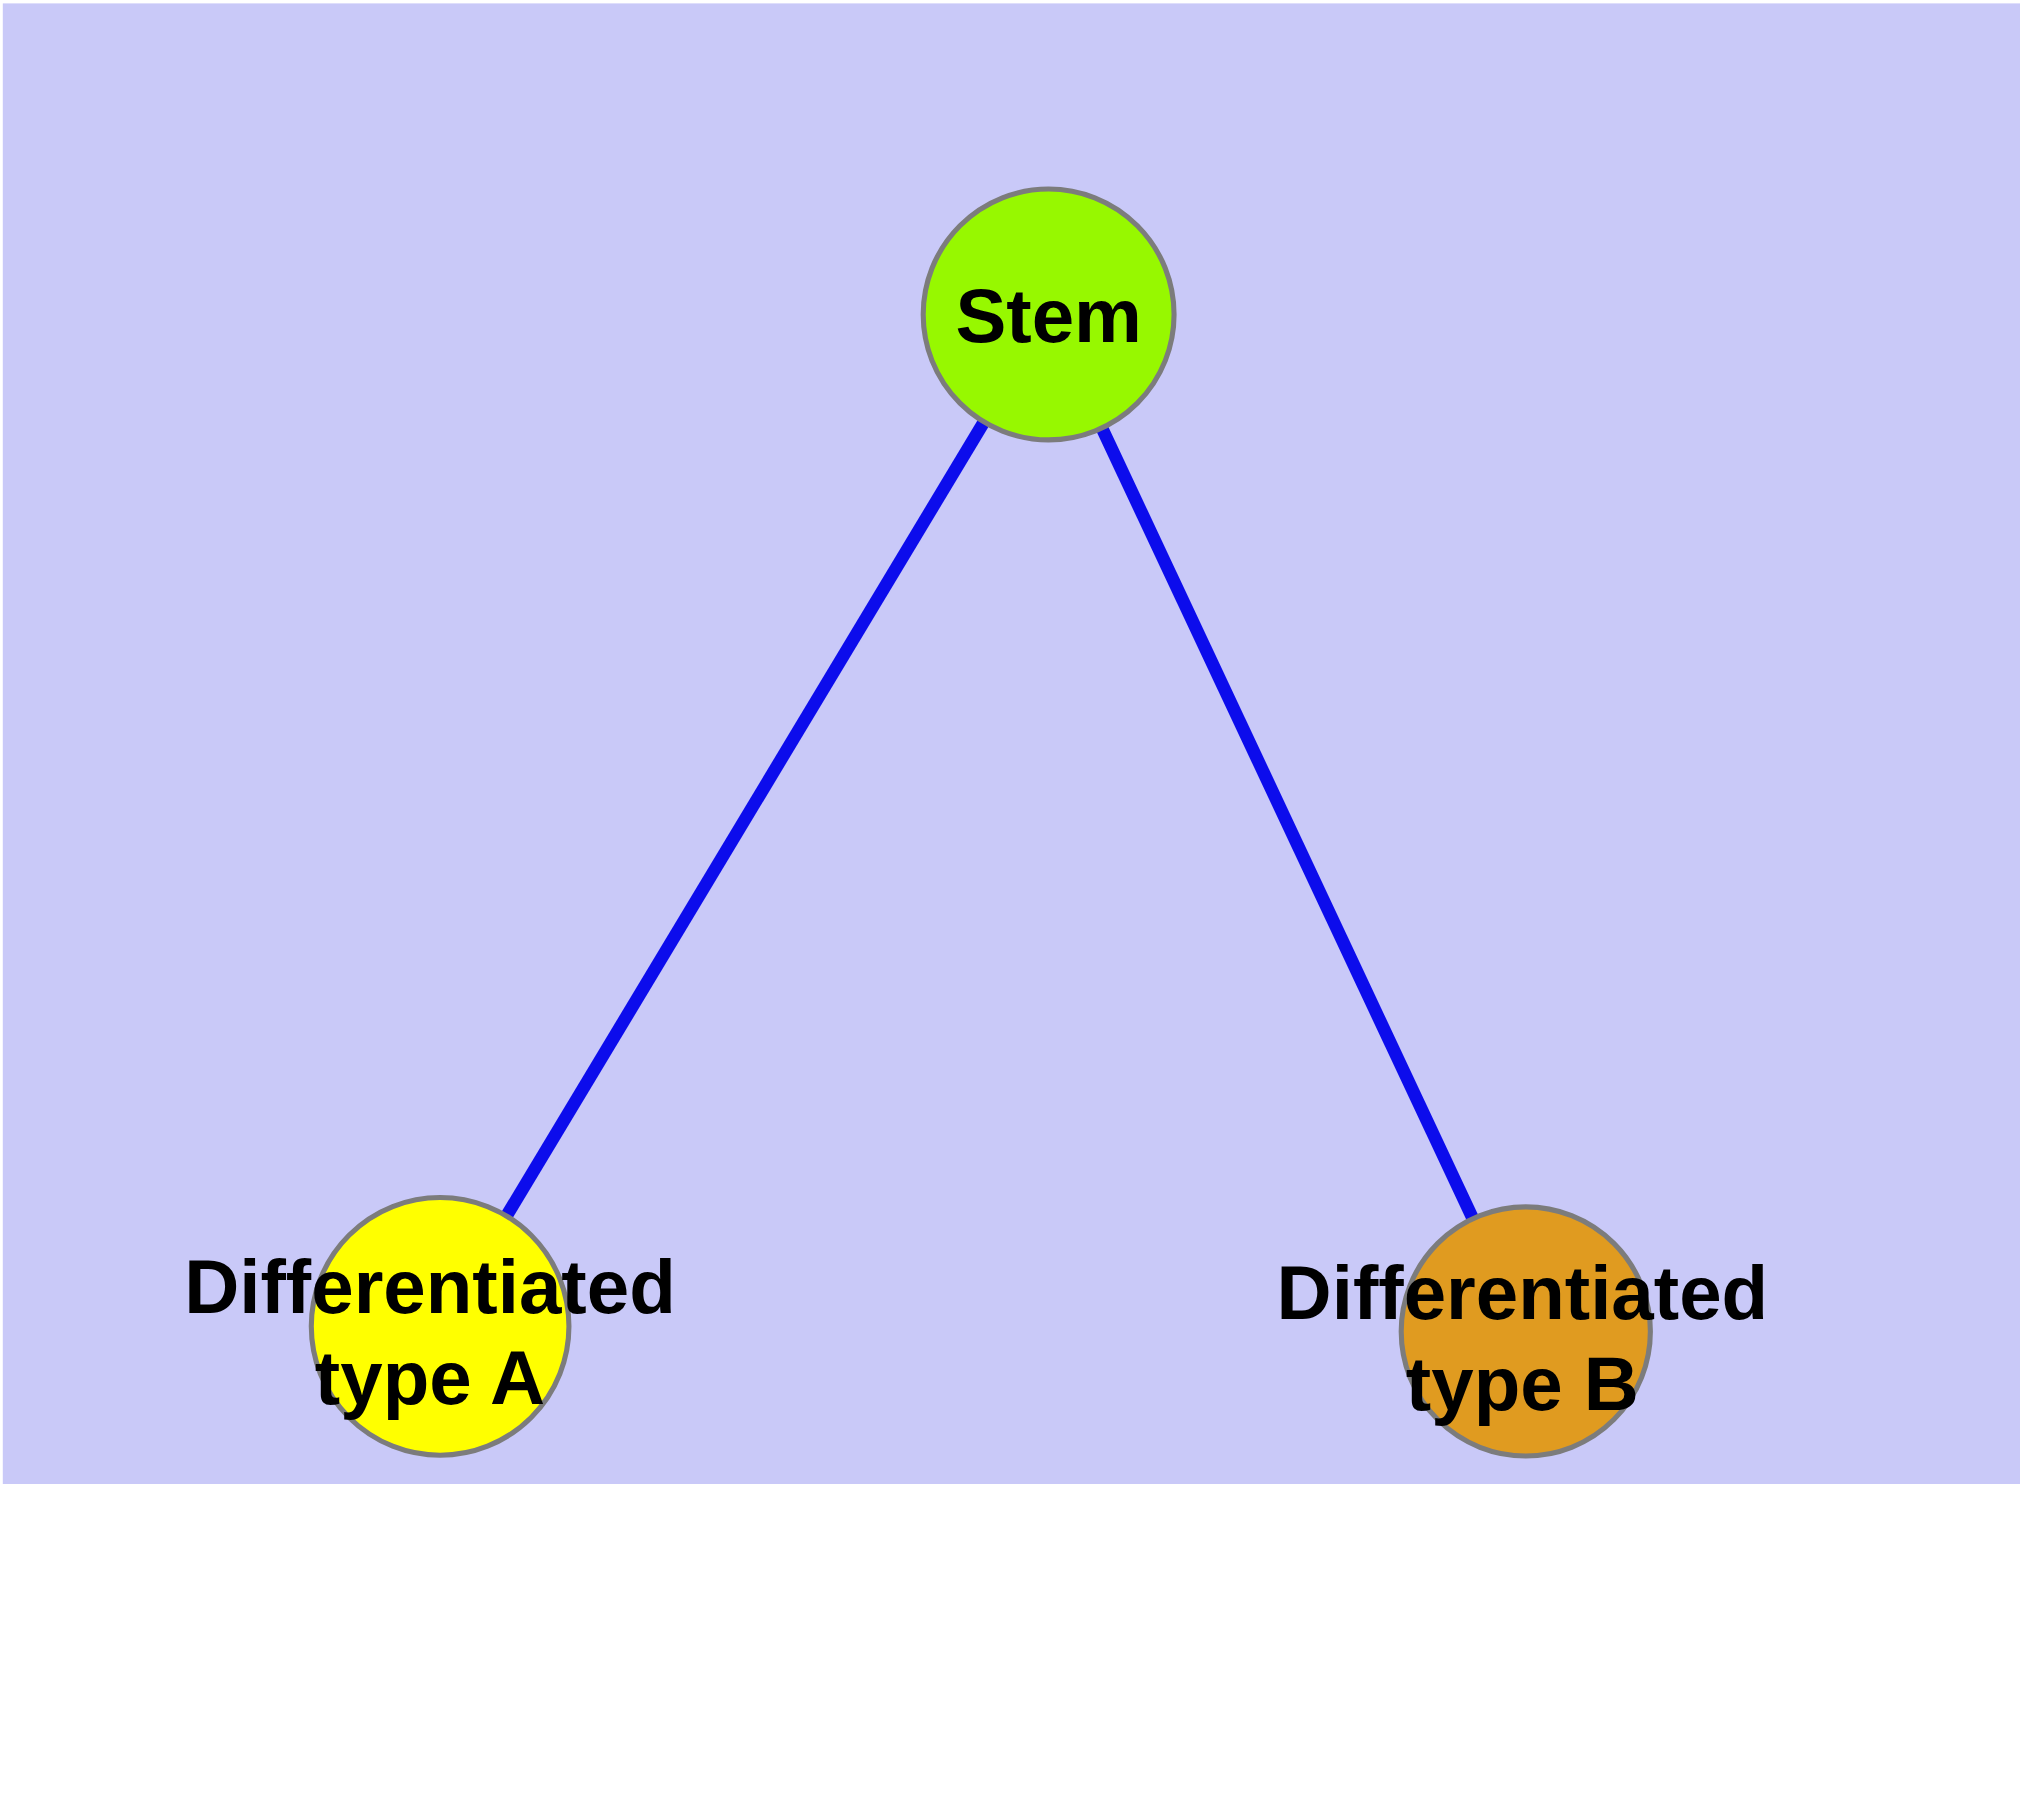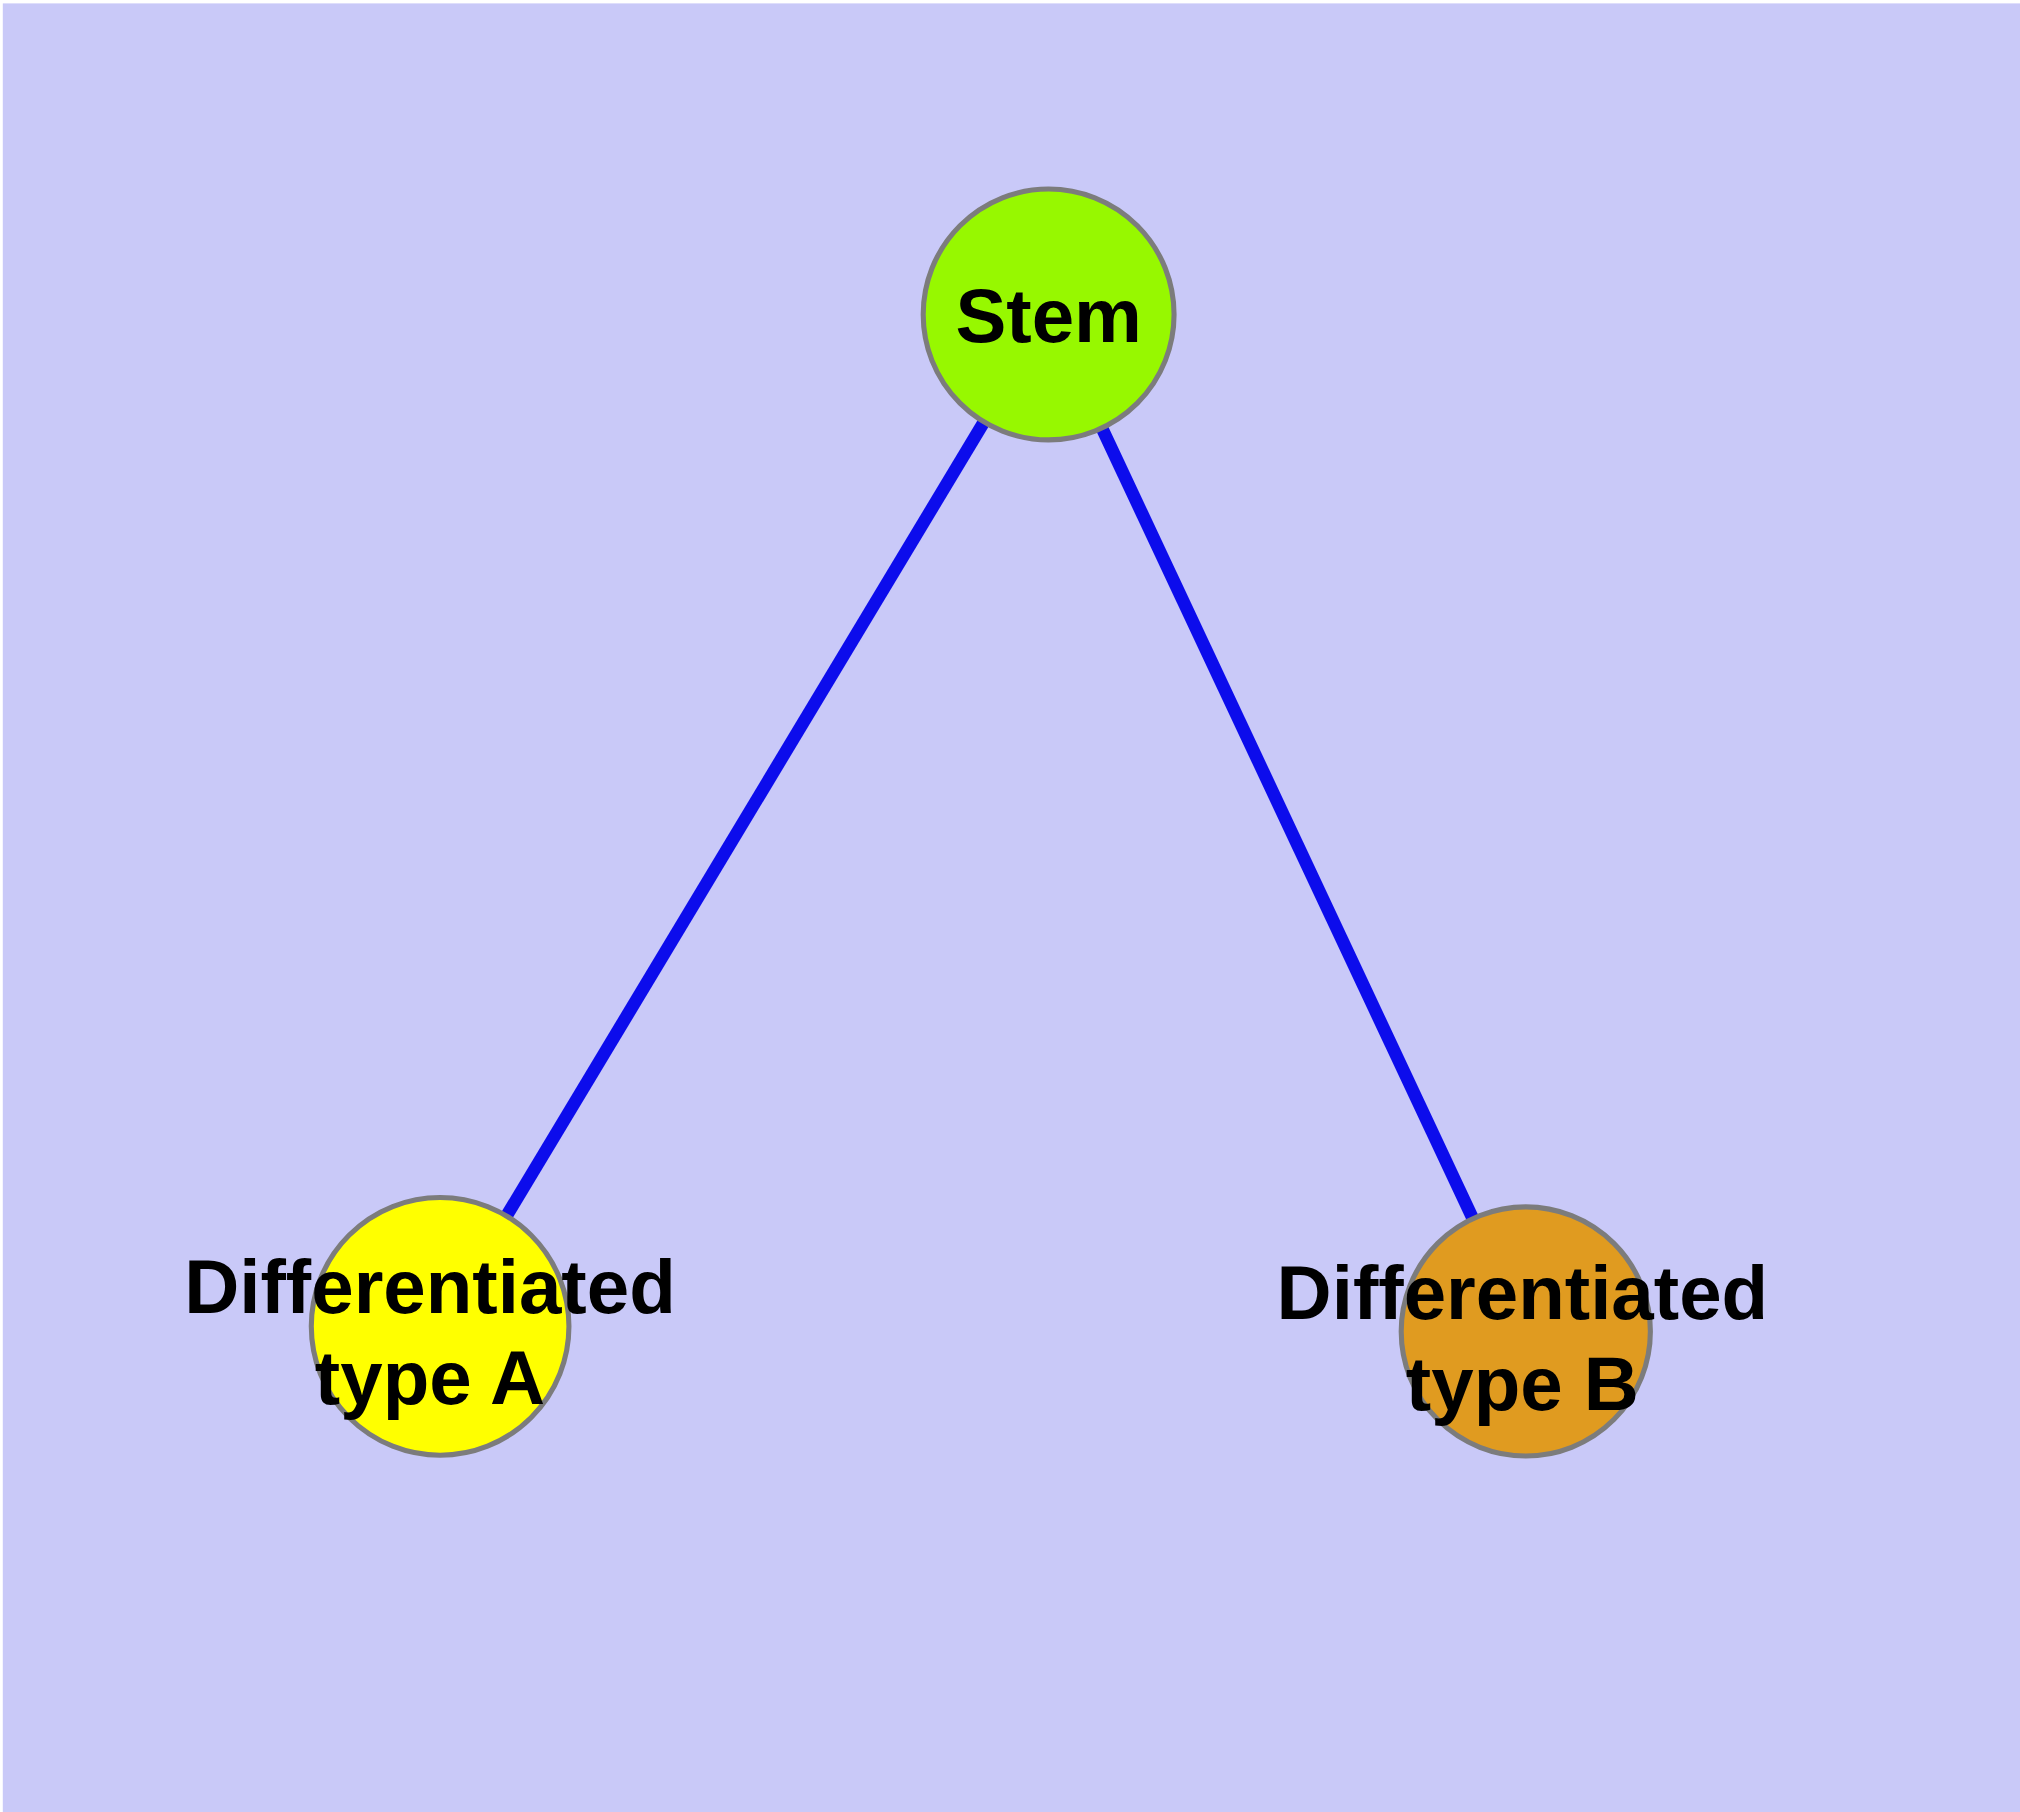--- a/index.html
+++ b/index.html
@@ -10,7 +10,7 @@
   .figure-wrap {
     position: relative;
     width: 2021px;
-    height: 1812px;
+    height: 1484px;
     overflow: hidden;
   }
   svg {

